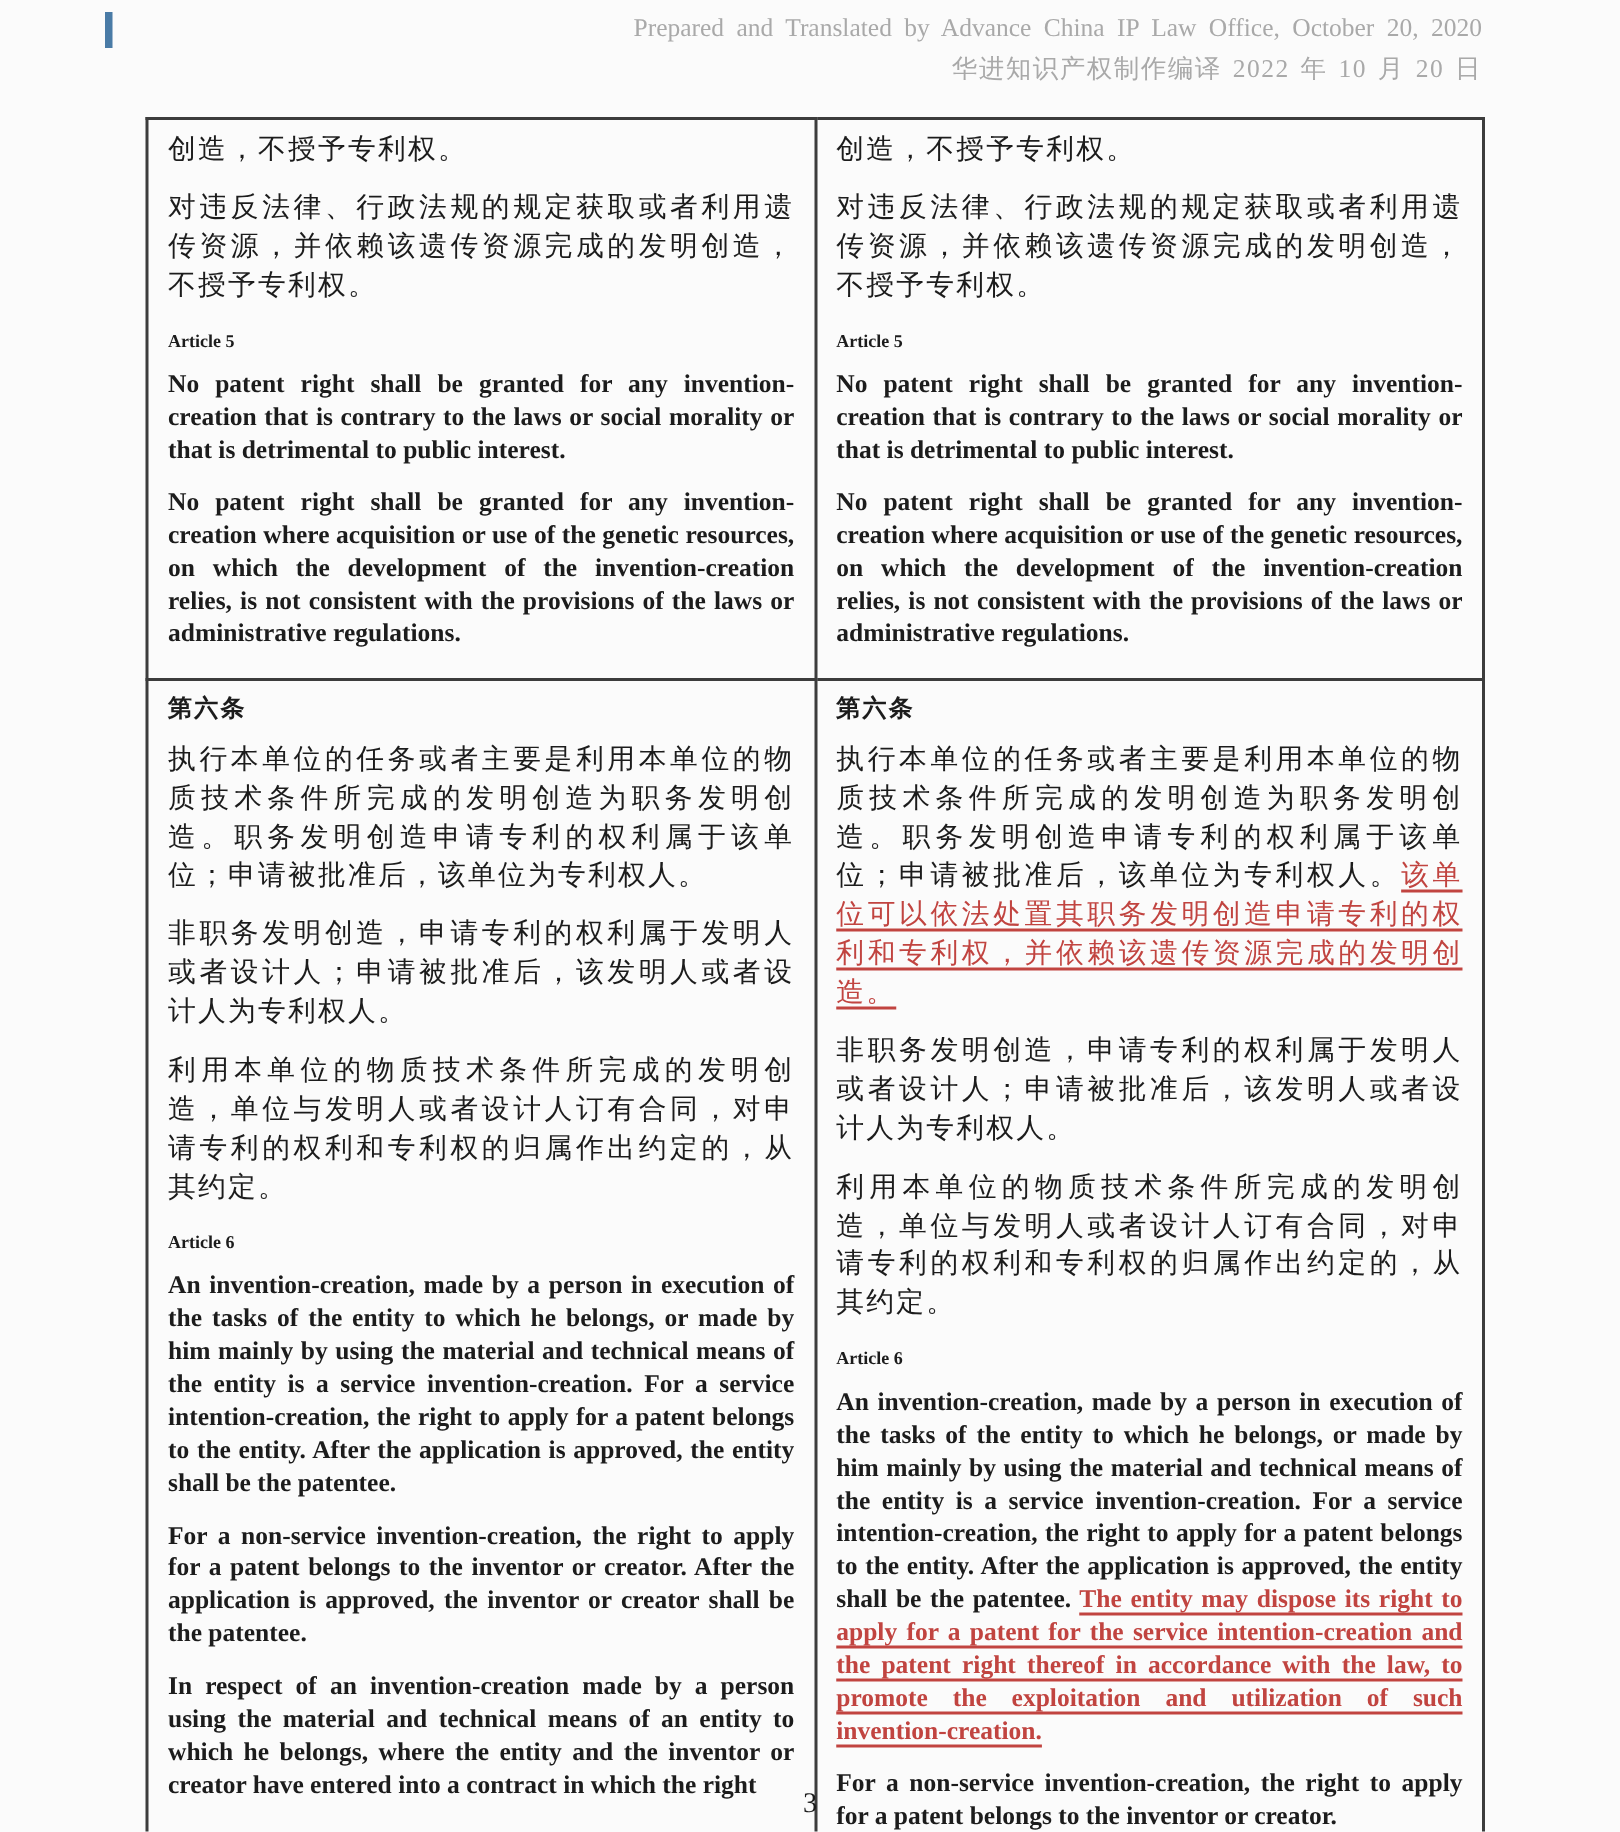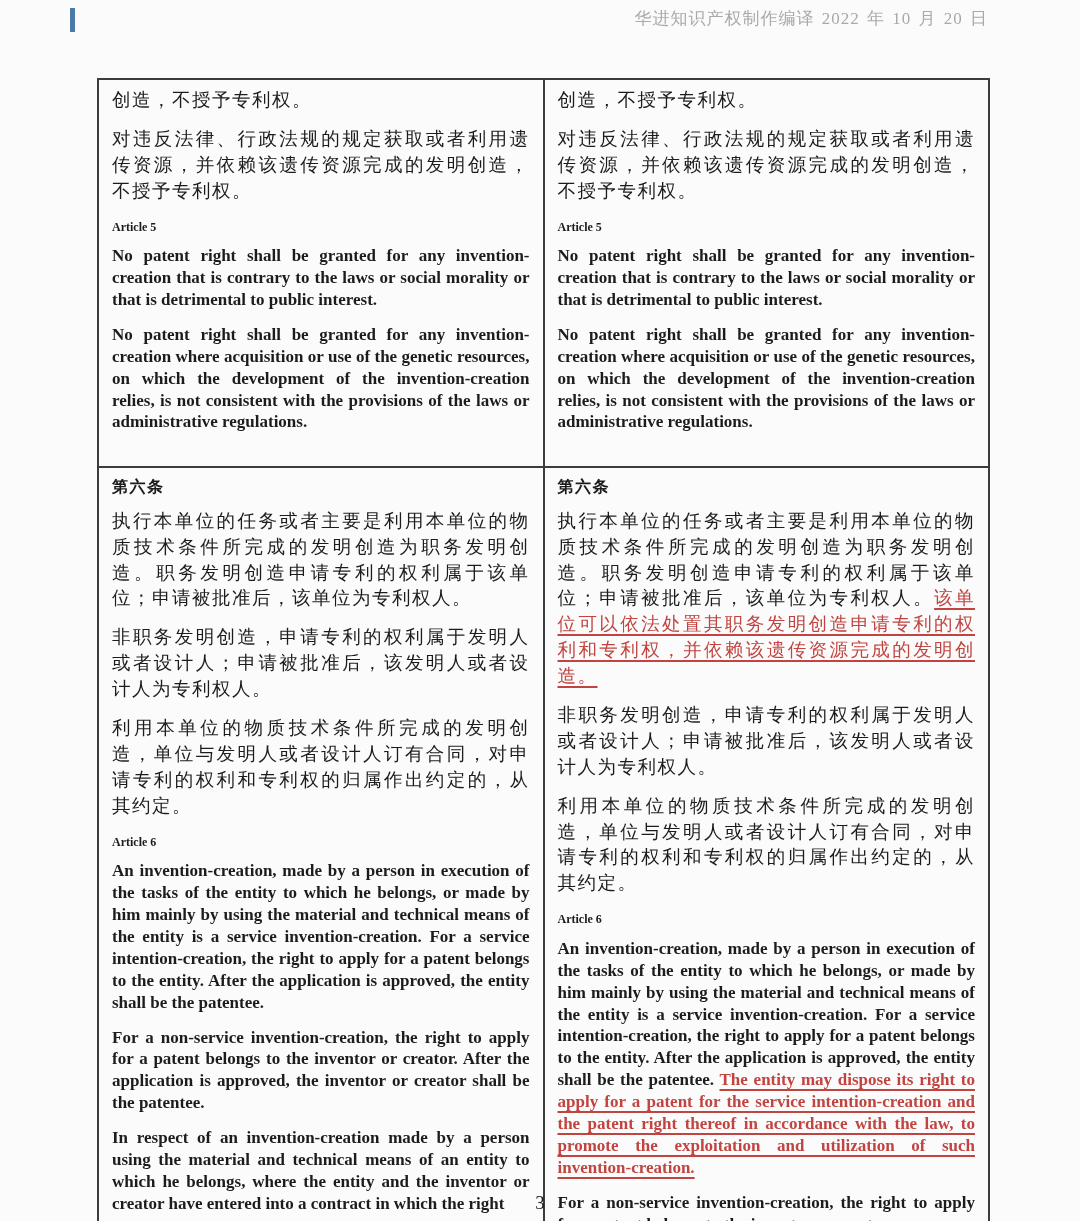--- a/index.html
+++ b/index.html
@@ -96,6 +96,7 @@
 <div class="marker-bar"></div>
 
 <div class="doc-header">
+  <div class="en-line">Prepared and Translated by Advance China IP Law Office, October 20, 2020</div>
   <div class="zh-line">华进知识产权制作编译 2022 年 10 月 20 日</div>
 </div>
 

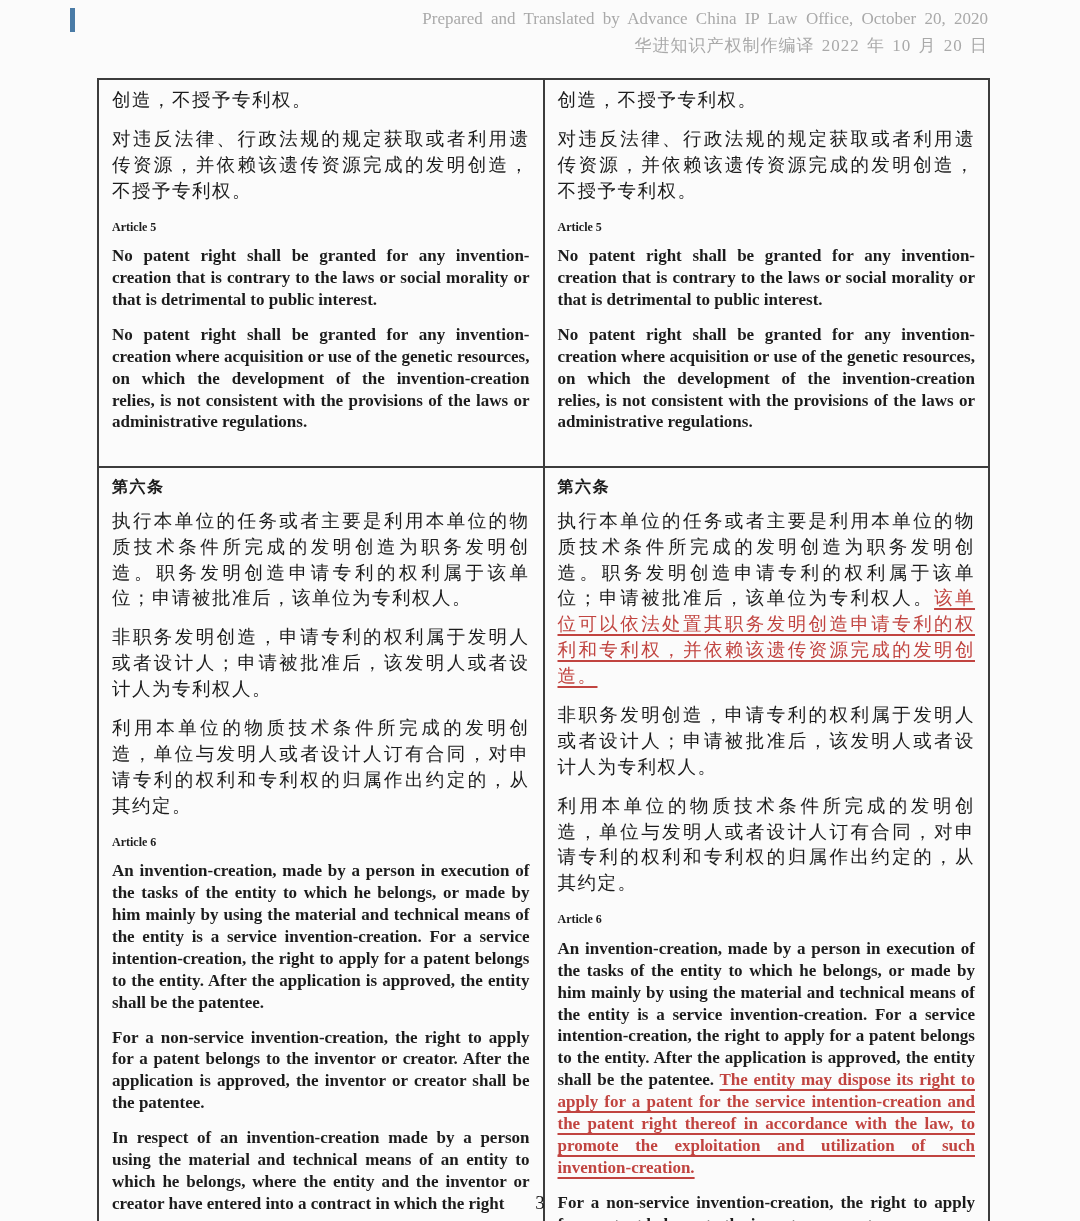--- a/index.html
+++ b/index.html
@@ -52,7 +52,7 @@
     width: 50%;
     vertical-align: top;
     border: 2px solid var(--border-dark);
-    padding: 2px 13px 20px 13px;
+    padding: 2px 13px 6px 13px;
   }
   .doc-table p { margin: 9px 0 13px; }
   .doc-table p:first-child { margin-top: 6px; }

